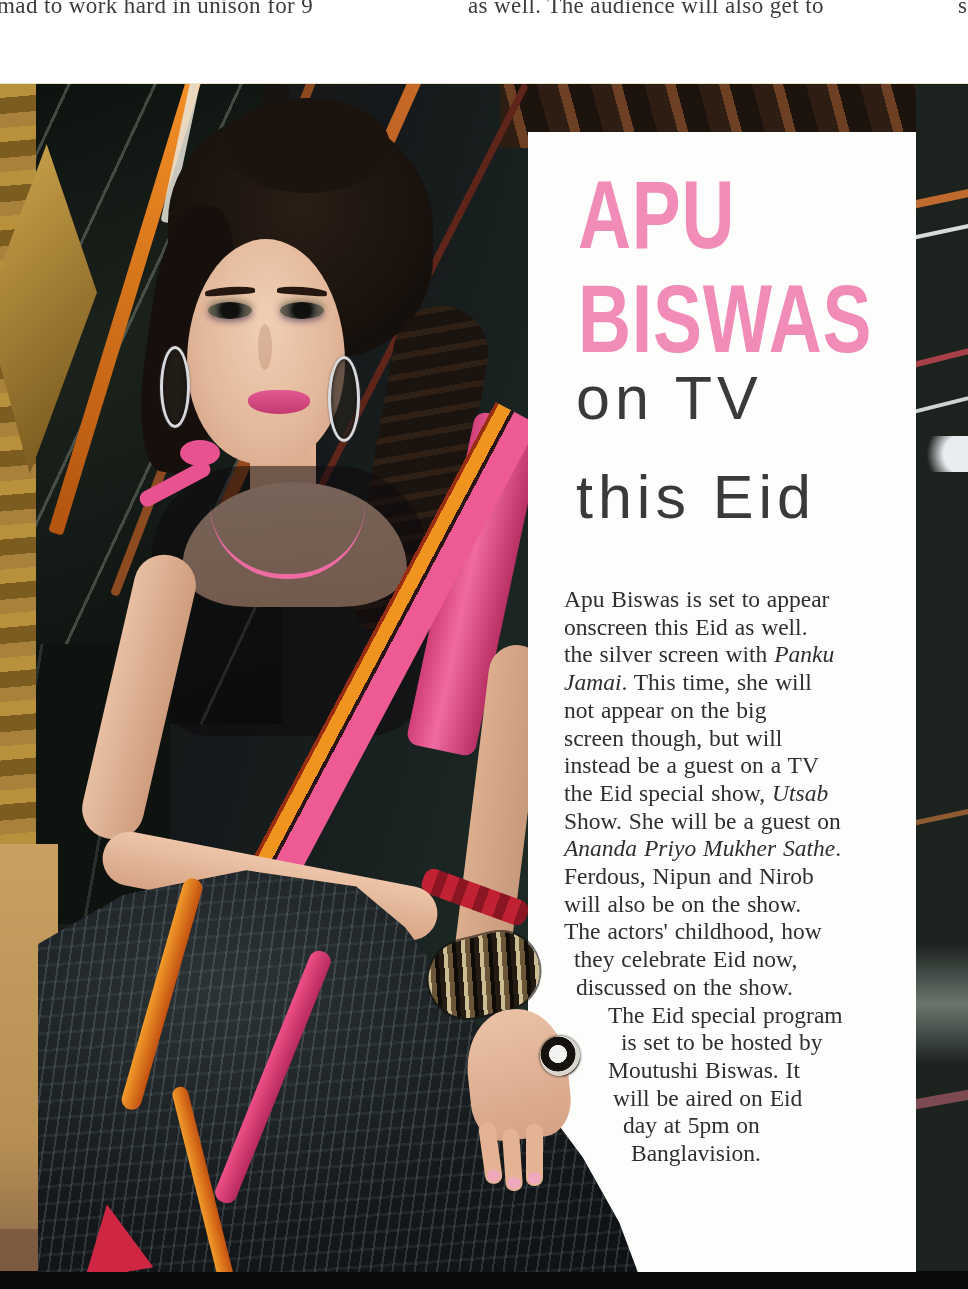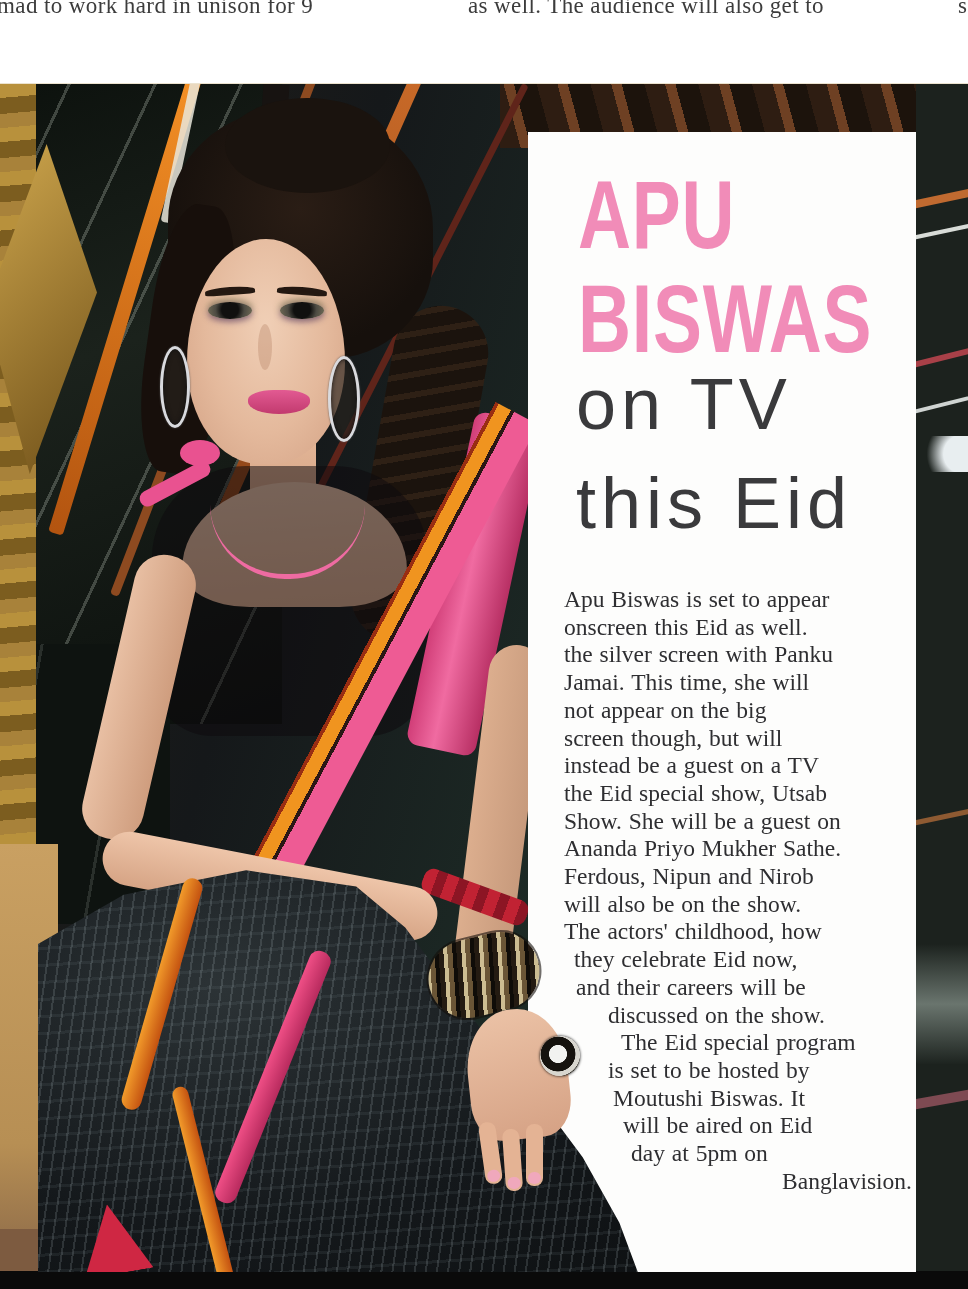--- a/index.html
+++ b/index.html
@@ -120,7 +120,7 @@
   .hl{position:absolute;font-family:"Liberation Sans",sans-serif;white-space:nowrap;line-height:1;}
   .hl-pink{font-weight:800;font-size:96px;color:var(--accent_pink,#f18cb8);
       transform:scaleX(.765);transform-origin:left top;letter-spacing:1px;}
-  .hl-gray{font-weight:300;font-size:72px;color:var(--headline_gray,#3a3a3c);letter-spacing:5px;}
+  .hl-gray{font-weight:300;font-size:61px;color:var(--headline_gray,#3a3a3c);letter-spacing:5px;}
   .hl-apu{left:50px;top:35px;} .hl-biswas{left:50px;top:139px;}
   .hl-ontv{left:48px;top:236px;} .hl-thiseid{left:48px;top:335px;}
 

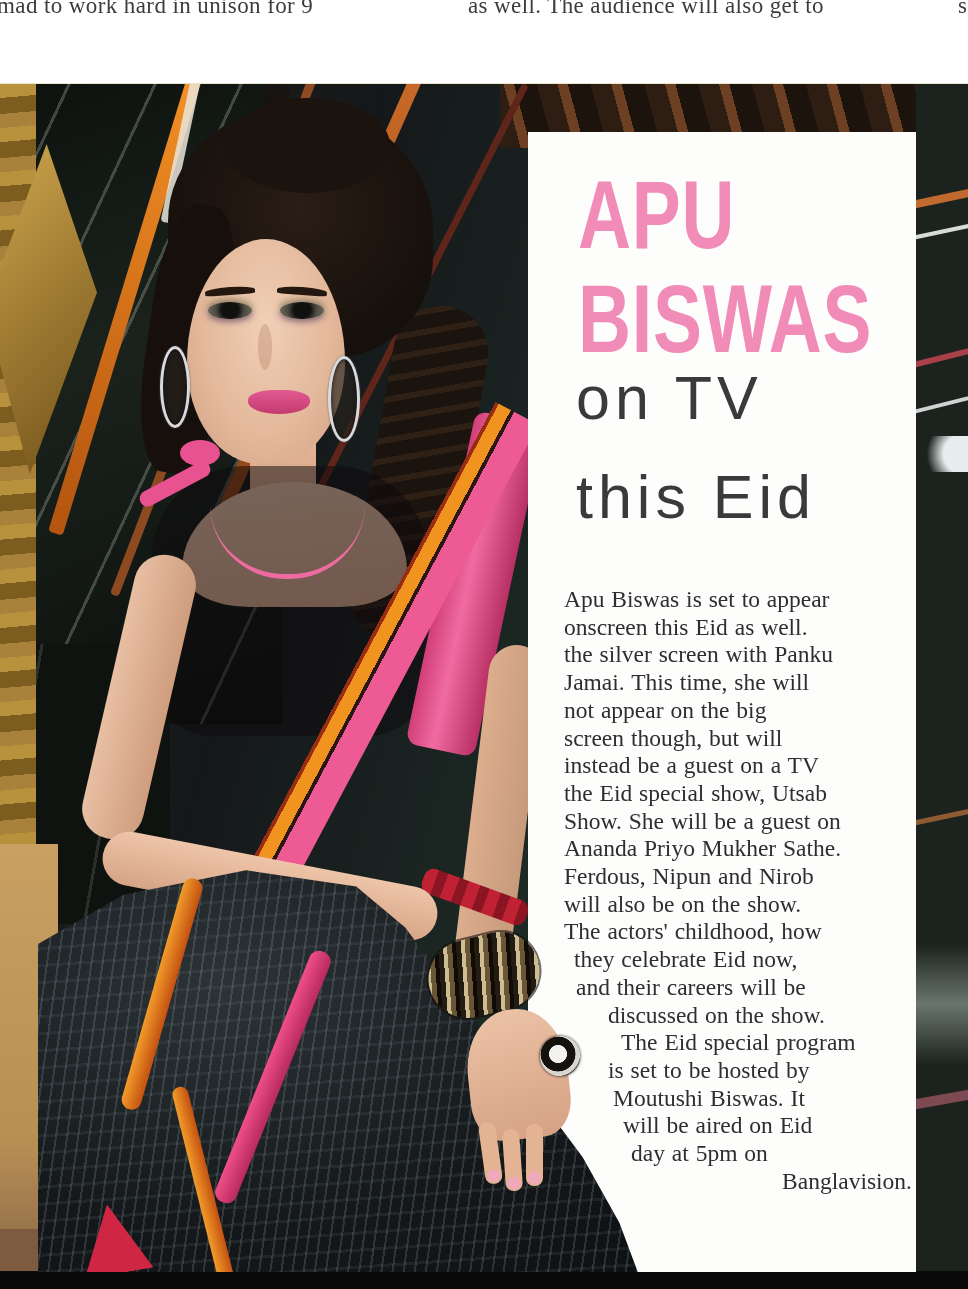--- a/index.html
+++ b/index.html
@@ -127,7 +127,7 @@
   .article{position:absolute;left:36px;top:454px;width:348px;
       font-size:23.5px;line-height:27.7px;color:#2e2e31;word-spacing:1px;}
   .article-line{white-space:nowrap;}
-  .article-line .it{}
+  .article-line .it{font-style:italic;}
   .article-line:nth-child(14){margin-left:10px;}
   .article-line:nth-child(15){margin-left:12px;}
   .article-line:nth-child(16){margin-left:44px;}

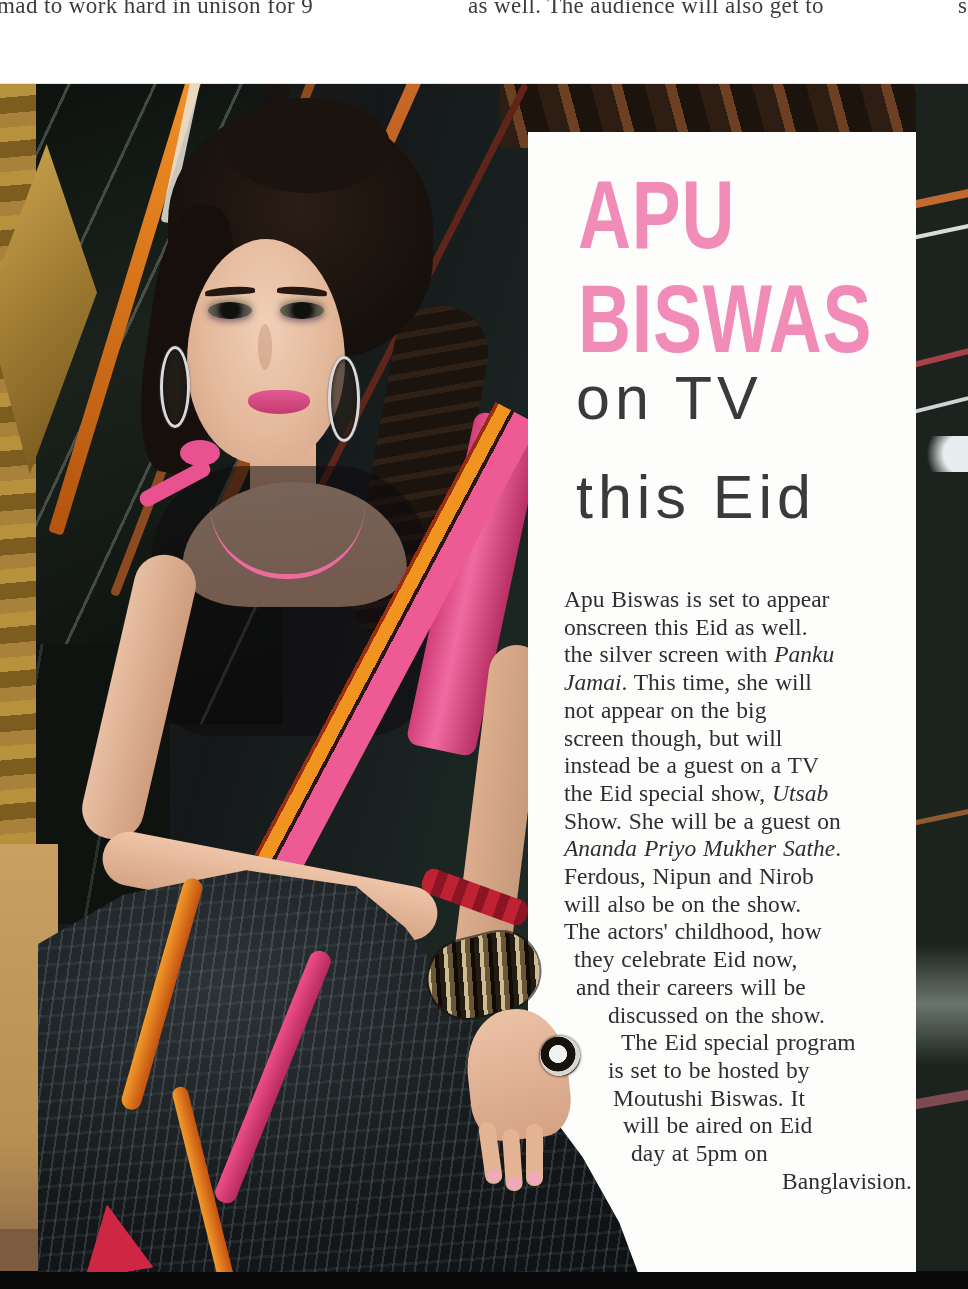--- a/index.html
+++ b/index.html
@@ -264,7 +264,6 @@
         <div class="article-line">will also be on the show.</div>
         <div class="article-line">The actors' childhood, how</div>
         <div class="article-line">they celebrate Eid now,</div>
-        <div class="article-line">and their careers will be</div>
         <div class="article-line">discussed on the show.</div>
         <div class="article-line">The Eid special program</div>
         <div class="article-line">is set to be hosted by</div>

